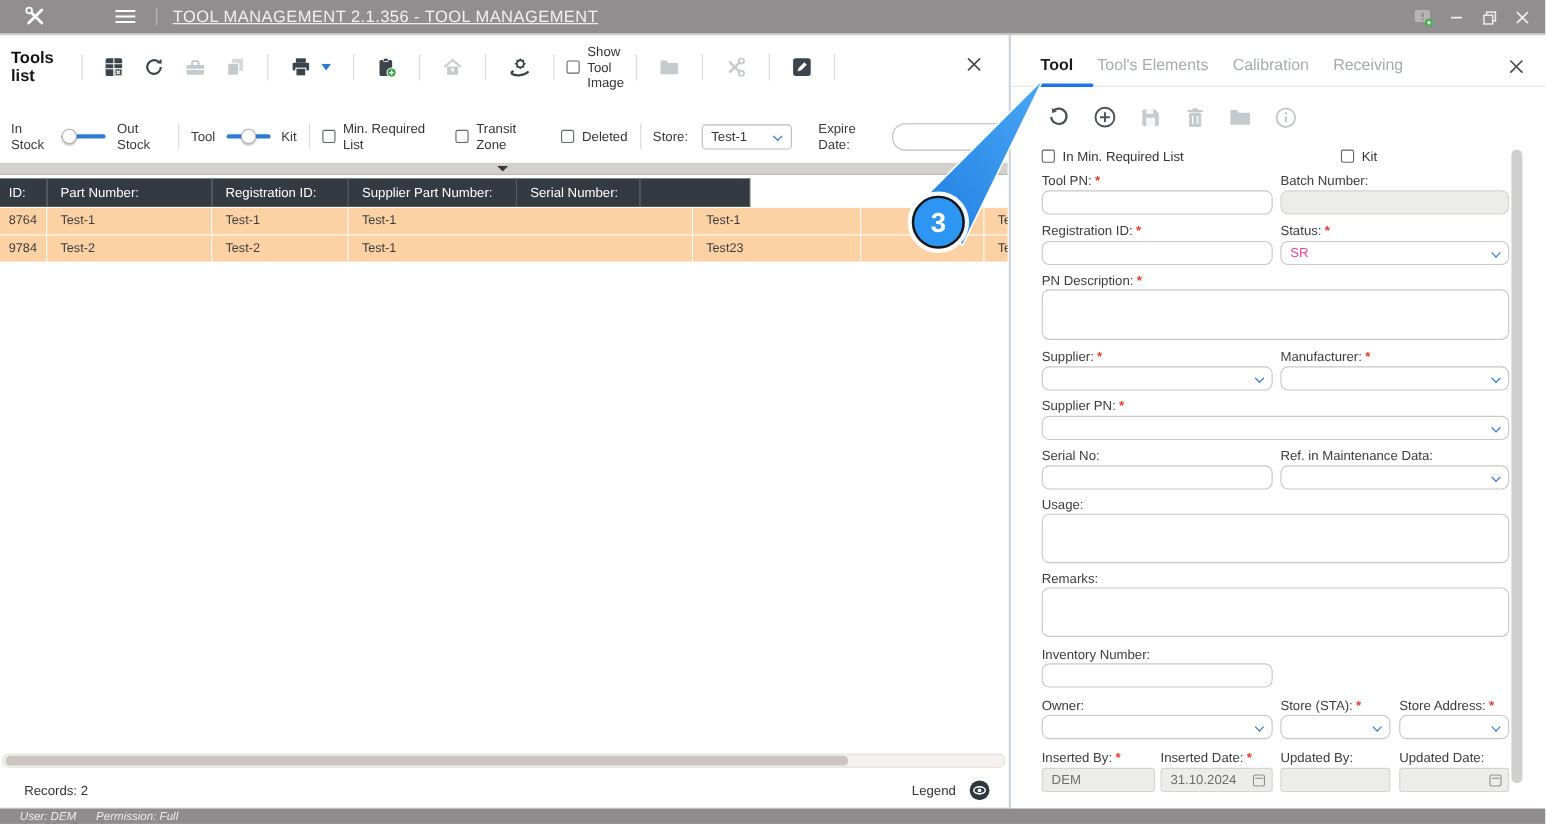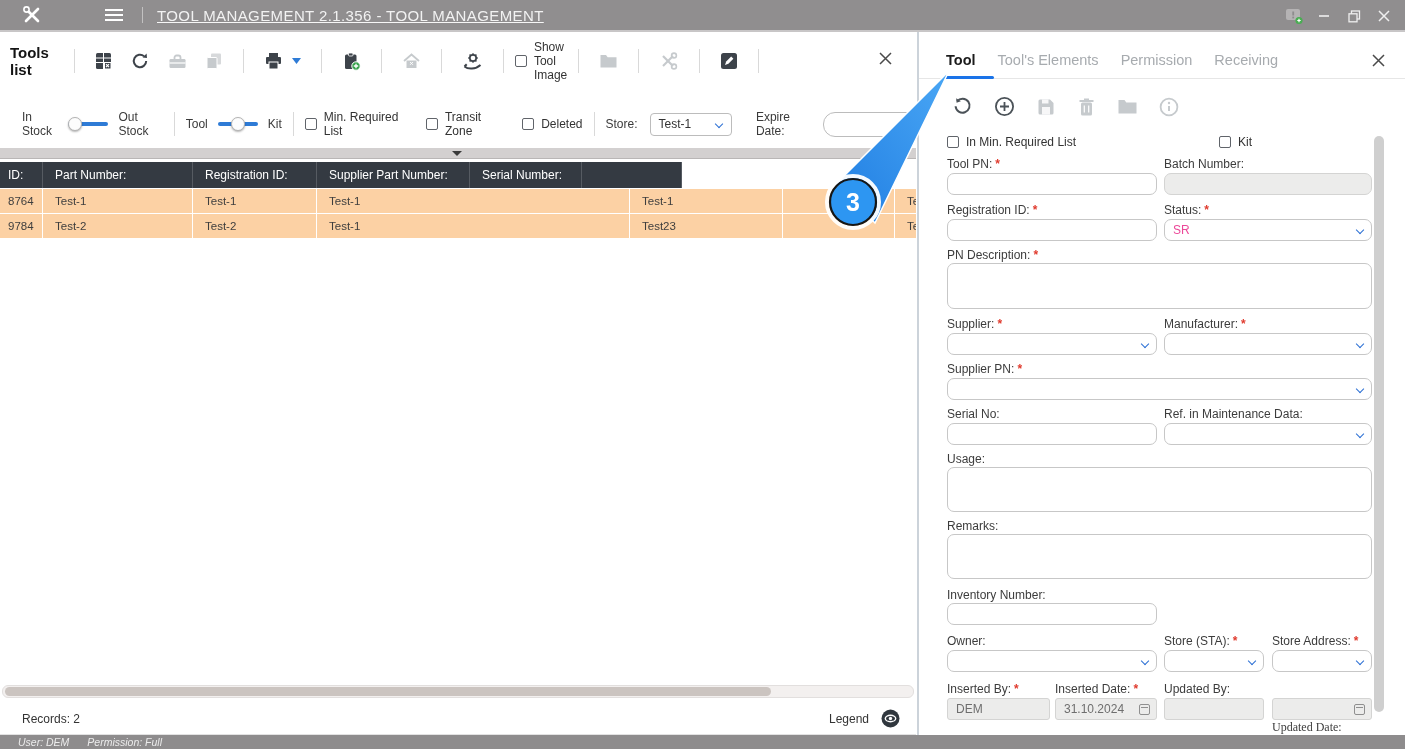--- a/index.html
+++ b/index.html
@@ -393,7 +393,7 @@
   <div class="tabs">
     <span class="tab active">Tool</span>
     <span class="tab">Tool's Elements</span>
-    <span class="tab">Permission</span>
+    <span class="tab">Calibration</span>
     <span class="tab">Receiving</span>
   </div>
   <div class="tabs-divider"></div>

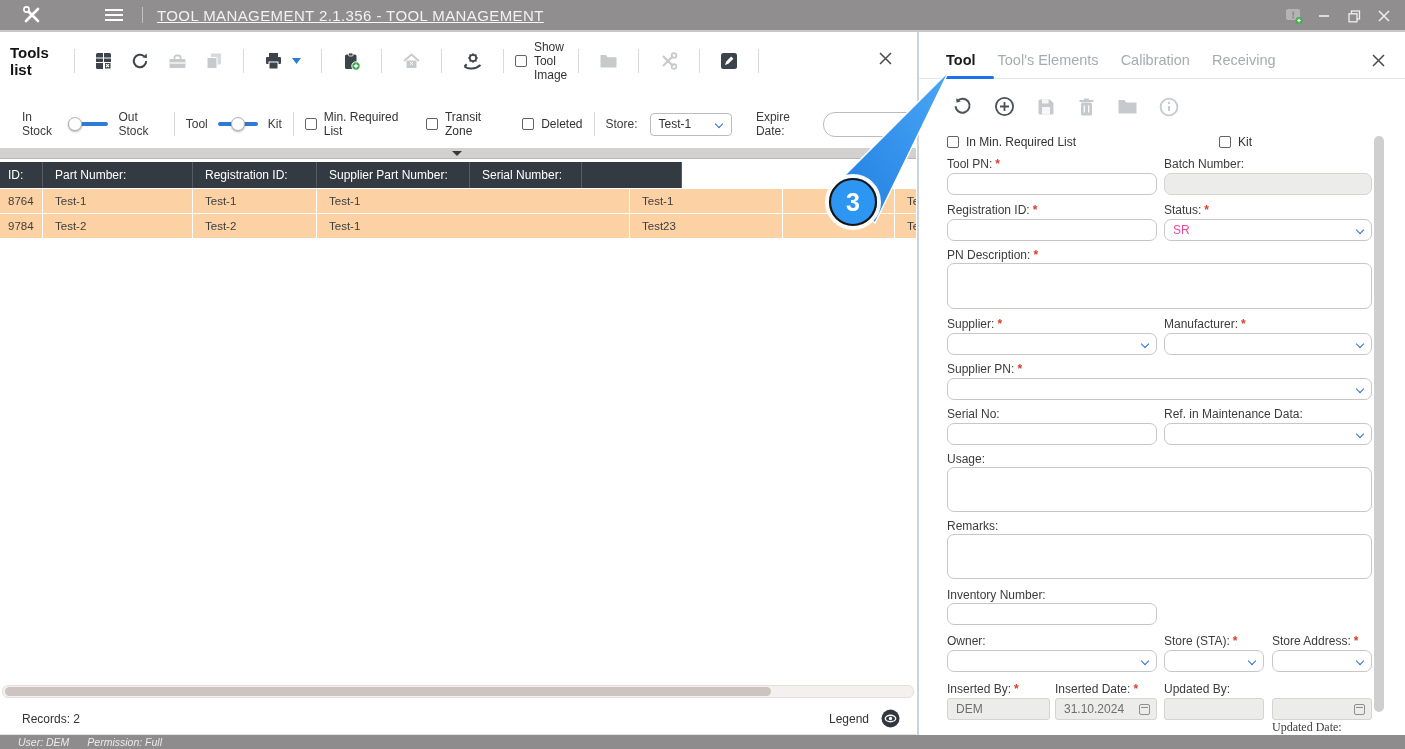--- a/index.html
+++ b/index.html
@@ -41,7 +41,7 @@
   .cb { width:12px; height:12px; border:1.4px solid #60646a; border-radius:2px; background:#fff; flex:0 0 auto; }
   .lp-close { position:absolute; left:879px; top:20px; }
 
-  .filters { position:absolute; left:16px; top:80px; height:24px; width:916px; display:flex; align-items:center; padding-left:6px; font-size:12px; color:#3a3a3a; }
+  .filters { position:absolute; left:4px; top:80px; height:24px; width:916px; display:flex; align-items:center; padding-left:6px; font-size:12px; color:#3a3a3a; }
   .toggle { width:40px; height:14px; position:relative; margin:0 10px; flex:0 0 auto; }
   .toggle .track { position:absolute; left:0; right:0; top:5px; height:4px; background:#2e7bd6; border-radius:2px; }
   .toggle .knob { position:absolute; top:0; width:14px; height:14px; border-radius:50%; background:#fdfdfd; border:1px solid #b3b3b3; box-shadow:0 1px 2px rgba(0,0,0,.3); }

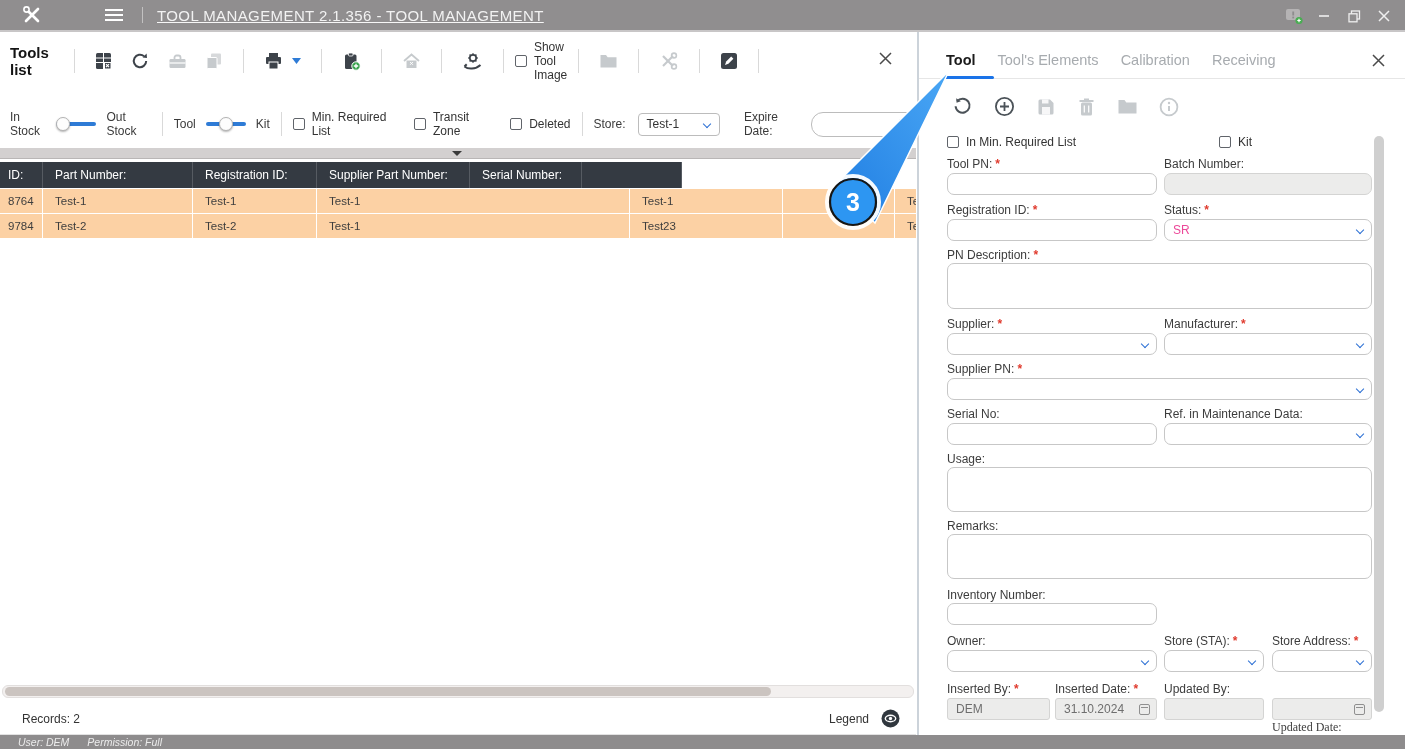--- a/index.html
+++ b/index.html
@@ -525,7 +525,7 @@
   </div>
   <span class="flabel" style="left:245px; top:650px;">Updated By:</span>
   <div class="finput fdisabled" style="left:245px; top:666px; width:100px;"></div>
-  <span class="flabel" style="left:353px; top:688px;font-family:Liberation Serif, serif;">Updated Date:</span>
+  <span class="flabel" style="left:353px; top:650px;">Updated Date:</span>
   <div class="finput fdisabled" style="left:353px; top:666px; width:100px;">
     <span class="cal grey" style="right:6px; top:5px;"></span>
   </div>

